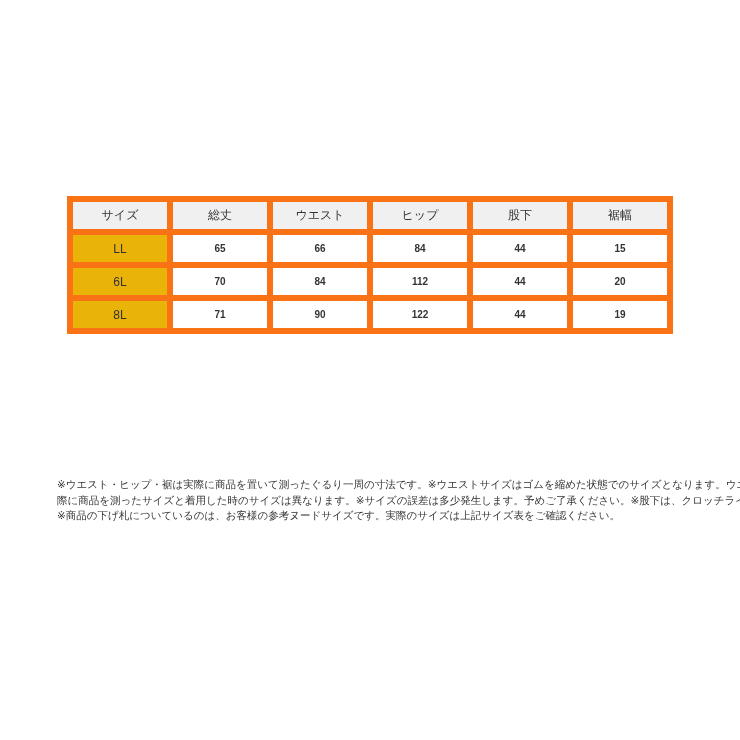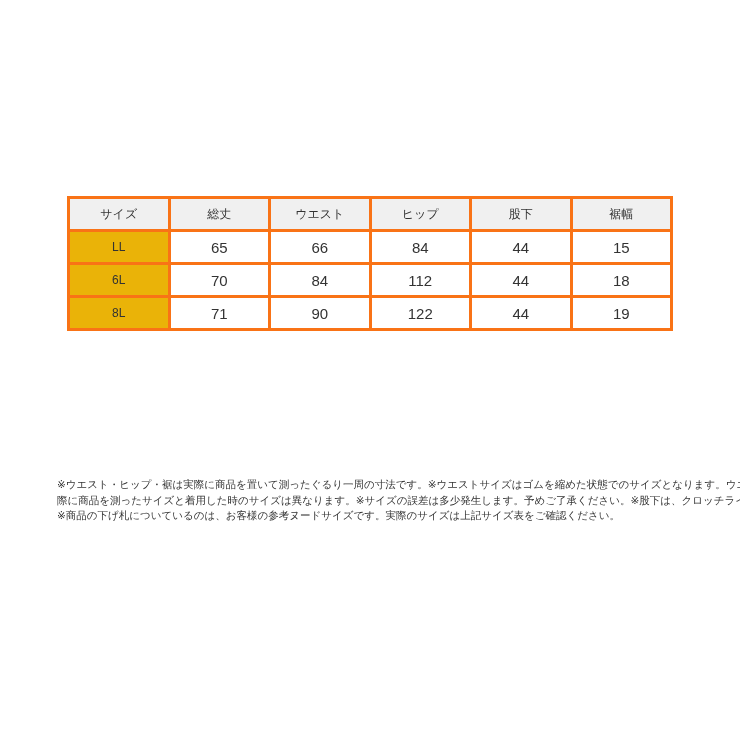--- a/index.html
+++ b/index.html
@@ -24,7 +24,7 @@
   }
   .size-table th,
   .size-table td {
-    border: 3px solid #f97316;
+    border: 6px solid #f97316;
     height: 33px;
     box-sizing: border-box;
     text-align: center;

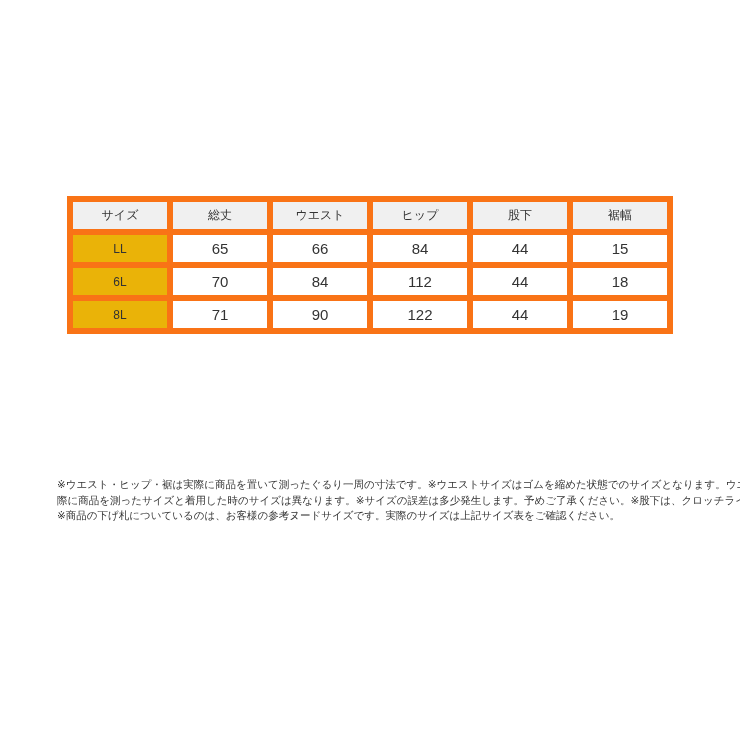--- a/index.html
+++ b/index.html
@@ -44,8 +44,9 @@
   }
   .size-table td.value-cell {
     background: #ffffff;
-    font-size: 15px;
+    font-size: 10px;
     color: #333333;
+    font-weight: bold;
   }
   .notes {
     position: absolute;

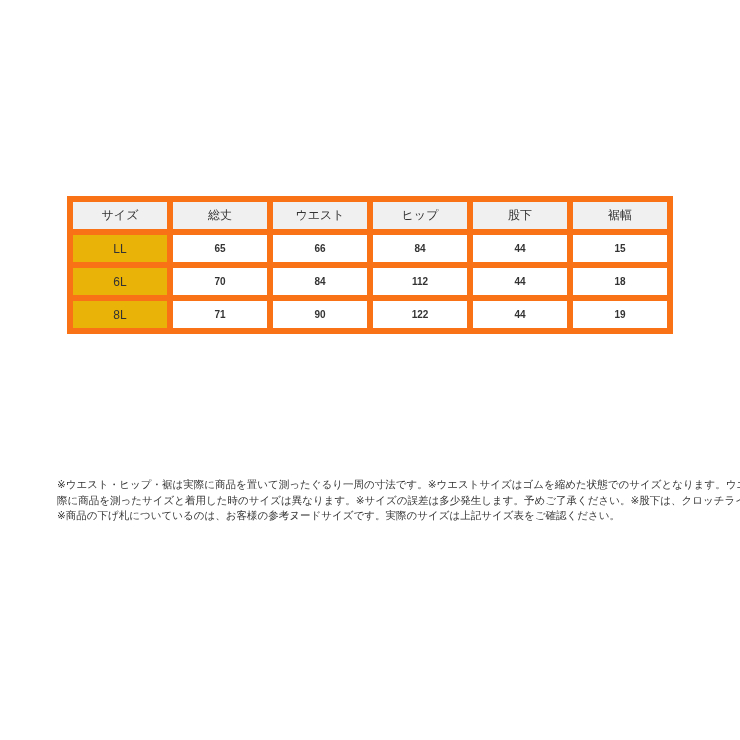--- a/index.html
+++ b/index.html
@@ -90,7 +90,7 @@
       <td class="value-cell">84</td>
       <td class="value-cell">112</td>
       <td class="value-cell">44</td>
-      <td class="value-cell">18</td>
+      <td class="value-cell">20</td>
     </tr>
     <tr>
       <td class="size-cell">8L</td>

